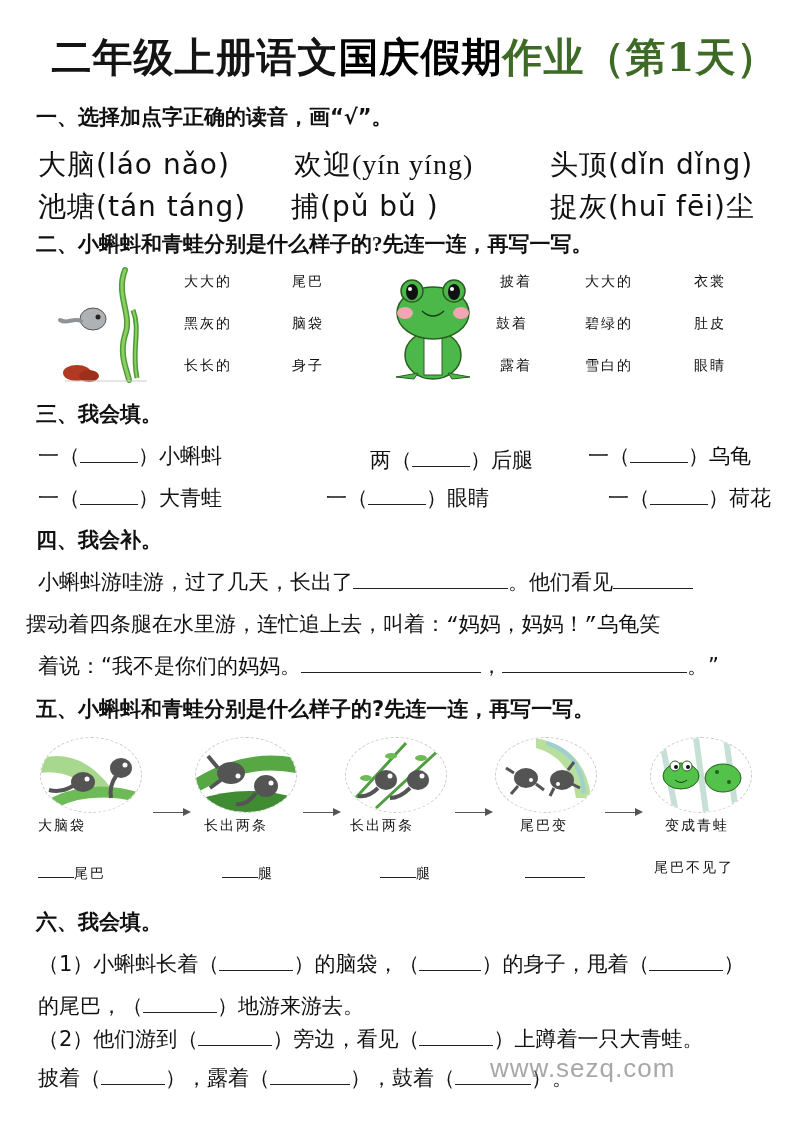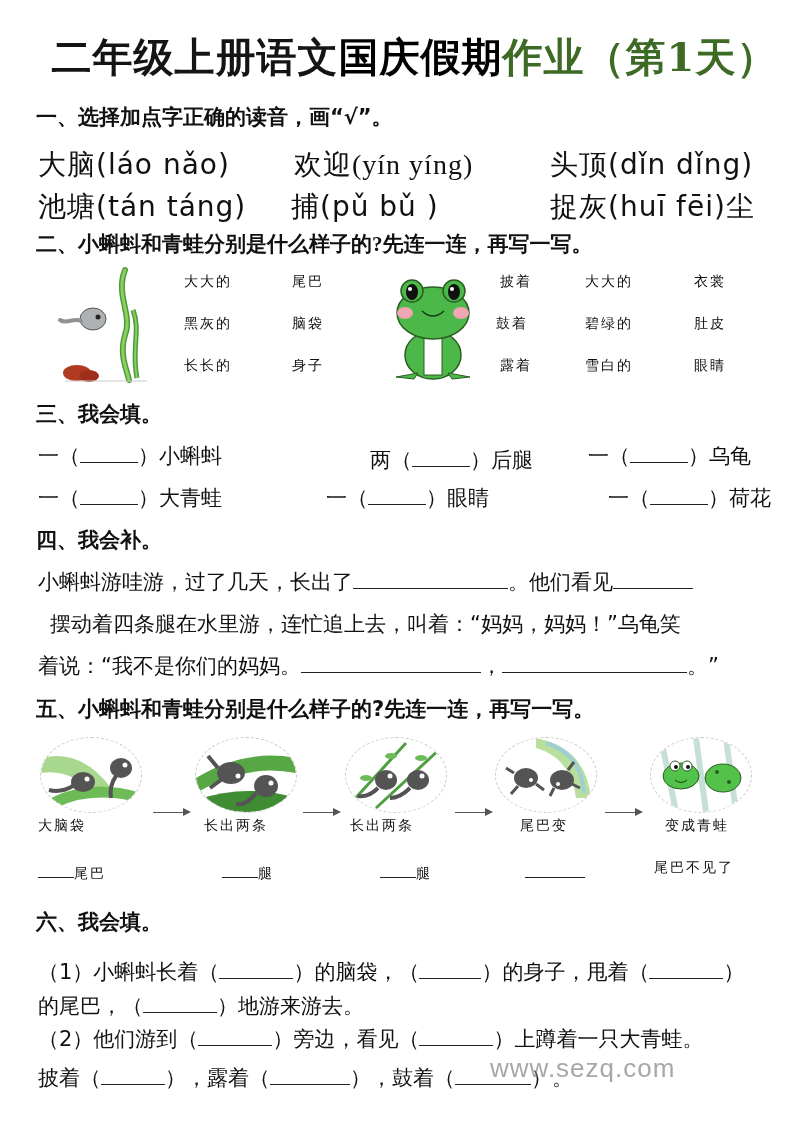--- a/index.html
+++ b/index.html
@@ -114,7 +114,7 @@
 
 <div class="abs sec-head" style="top:526px;">四、我会补。</div>
 <div class="abs body-text" style="top:568px; left:38px;"><span>小蝌蚪游哇游，过了几天，长出了</span><span class="ublank" style="width:155px;"></span><span>。他们看见</span><span class="ublank" style="width:80px;"></span></div>
-<div class="abs body-text" style="top:610px; left:50px;">摆动着四条腿在水里游，连忙追上去，叫着：“妈妈，妈妈！”乌龟笑</div>
+<div class="abs body-text" style="top:610px; left:26px;font-family:Liberation Mono, monospace;">摆动着四条腿在水里游，连忙追上去，叫着：“妈妈，妈妈！”乌龟笑</div>
 <div class="abs body-text" style="top:652px; left:38px;"><span>着说：“我不是你们的妈妈。</span><span class="ublank" style="width:180px;"></span><span>，</span><span class="ublank" style="width:185px;"></span><span>。”</span></div>
 
 <div class="abs sec-head" style="top:695px;">五、小蝌蚪和青蛙分别是什么样子的?先连一连，再写一写。</div>

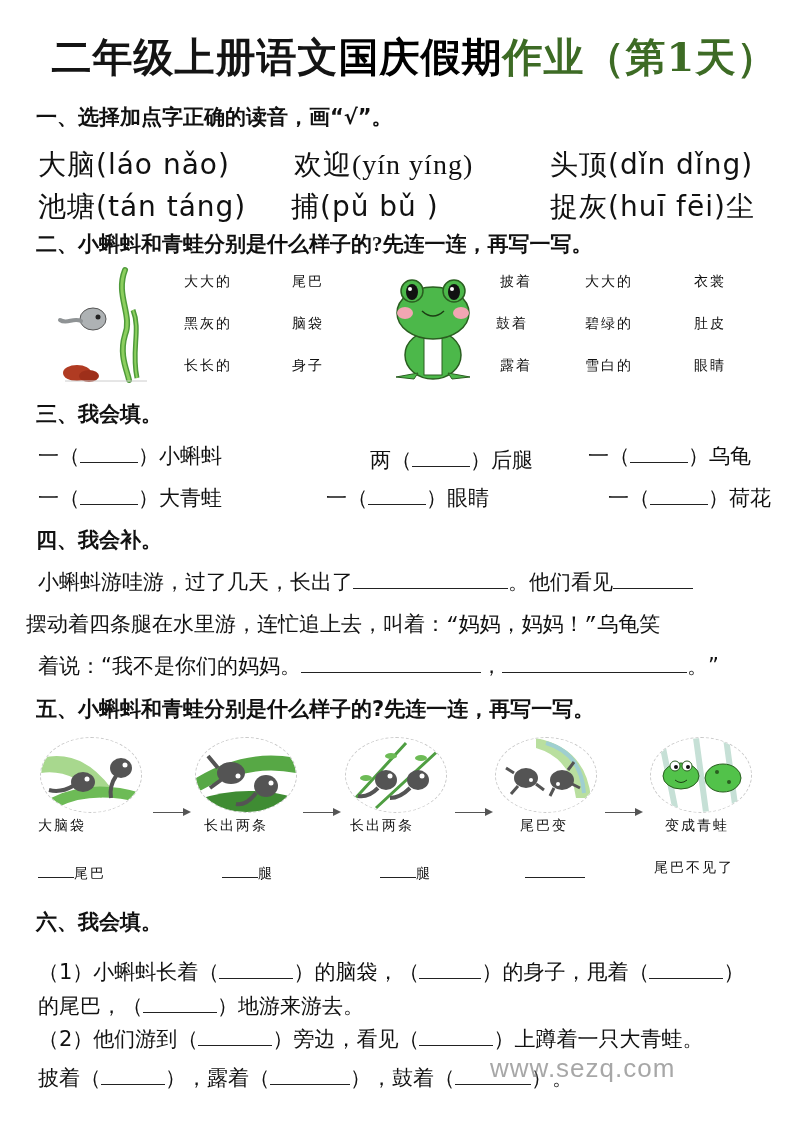--- a/index.html
+++ b/index.html
@@ -202,7 +202,7 @@
 <div class="abs word" style="top:859px; left:654px;">尾巴不见了</div>
 
 <div class="abs sec-head" style="top:908px;">六、我会填。</div>
-<div class="abs body-text" style="top:950px; left:38px;margin-top:8px;"><span>（1）小蝌蚪长着（</span><span class="blank" style="width:74px;"></span><span>）的脑袋，（</span><span class="blank" style="width:62px;"></span><span>）的身子，甩着（</span><span class="blank" style="width:74px;"></span><span>）</span></div>
+<div class="abs body-text" style="top:950px; left:38px;"><span>（1）小蝌蚪长着（</span><span class="blank" style="width:74px;"></span><span>）的脑袋，（</span><span class="blank" style="width:62px;"></span><span>）的身子，甩着（</span><span class="blank" style="width:74px;"></span><span>）</span></div>
 <div class="abs body-text" style="top:992px; left:38px;"><span>的尾巴，（</span><span class="blank" style="width:74px;"></span><span>）地游来游去。</span></div>
 <div class="abs body-text" style="top:1025px; left:38px;"><span>（2）他们游到（</span><span class="blank" style="width:74px;"></span><span>）旁边，看见（</span><span class="blank" style="width:74px;"></span><span>）上蹲着一只大青蛙。</span></div>
 <div class="abs body-text" style="top:1064px; left:38px;"><span>披着（</span><span class="blank" style="width:64px;"></span><span>），露着（</span><span class="blank" style="width:80px;"></span><span>），鼓着（</span><span class="blank" style="width:76px;"></span><span>）。</span></div>

